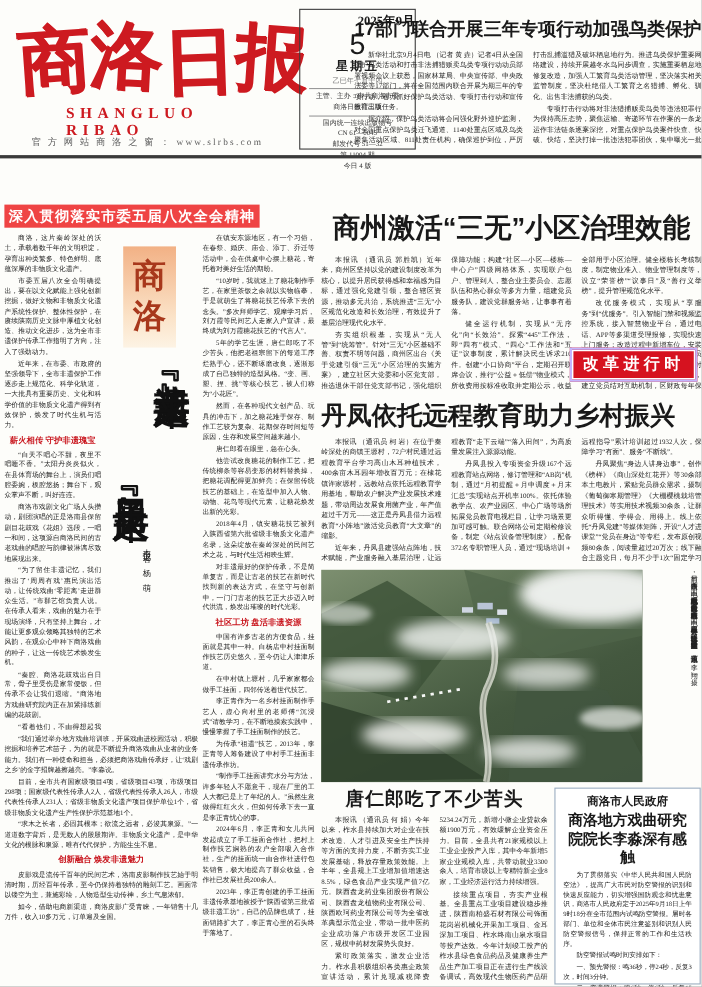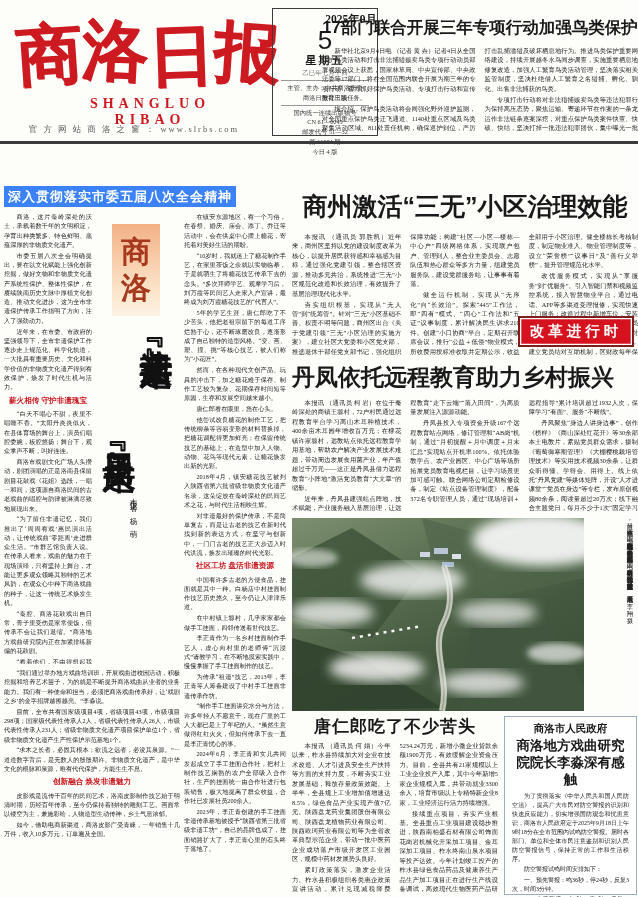--- a/index.html
+++ b/index.html
@@ -20,7 +20,7 @@
   .brand span:nth-child(2){transform:rotate(3deg) translateY(-2px);}
   .brand span:nth-child(3){transform:rotate(-2deg) translateY(3px);}
   .brand span:nth-child(4){transform:rotate(4deg);}
-  .pinyin{left:60px;top:96px;width:180px;text-align:center;color:#cd1a20;font-weight:bold;
+  .pinyin{left:60px;top:96px;width:180px;color:#cd1a20;font-weight:bold;
           font-size:14px;letter-spacing:5px;font-family:"Liberation Serif",serif;}
   .website{left:26px;top:124px;width:216px;text-align:center;color:#5c5c5c;font-size:8.5px;letter-spacing:2px;}
   .datebox{left:272px;top:8px;width:106px;height:128px;border:1px solid #3c3c3c;

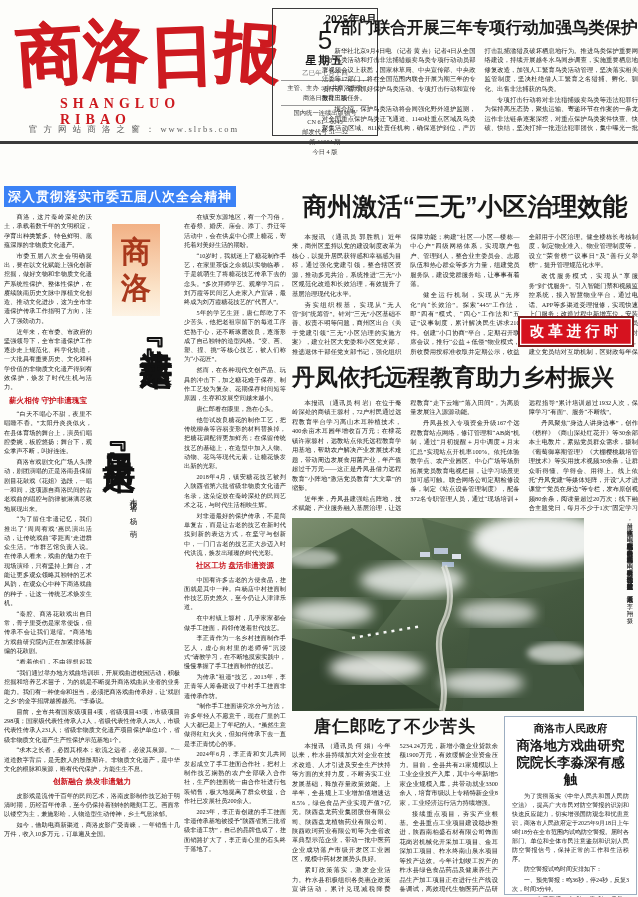--- a/index.html
+++ b/index.html
@@ -41,7 +41,7 @@
   .stripes i{width:9px;height:24px;margin-right:3px;transform:skewX(-28deg);display:block;}
   .banner-box{background:#d6121f;color:#fff;font-weight:bold;font-size:16px;letter-spacing:1px;
               padding:4px 14px;white-space:nowrap;}
-  .kicker{left:4px;top:186px;width:232px;height:21px;background:#3b82f6;color:#fff;font-weight:bold;
+  .kicker{left:4px;top:186px;width:232px;height:21px;background:#ef4444;color:#fff;font-weight:bold;
           font-size:13px;text-align:center;line-height:21px;letter-spacing:1px;}
   
   .colA{left:4px;top:212px;width:88px;height:452px;font-size:6.2px;}

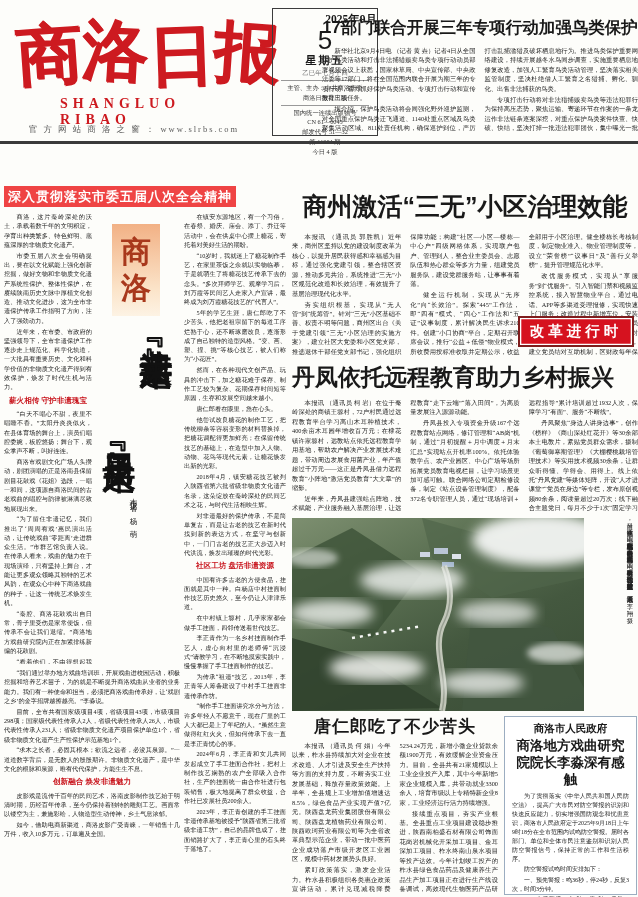--- a/index.html
+++ b/index.html
@@ -63,7 +63,7 @@
   .sz-body{left:292px;top:232px;width:346px;height:126px;}
   .badge{left:518px;top:316px;width:112px;height:27px;background:#d6121f;color:#fff;font-weight:bold;
          font-size:14.5px;letter-spacing:4px;text-align:center;line-height:27px;
-         box-shadow:inset 0 0 0 1.3px #fff;border:2px solid #7f1d1d;box-sizing:content-box;}
+         box-shadow:inset 0 0 0 1.3px #fff;border:2px solid #c4b5fd;box-sizing:content-box;}
   
   .df-headline{left:292px;top:362px;width:346px;font-size:23px;font-weight:bold;}
   .df-body{left:292px;top:398px;width:346px;height:115px;}

